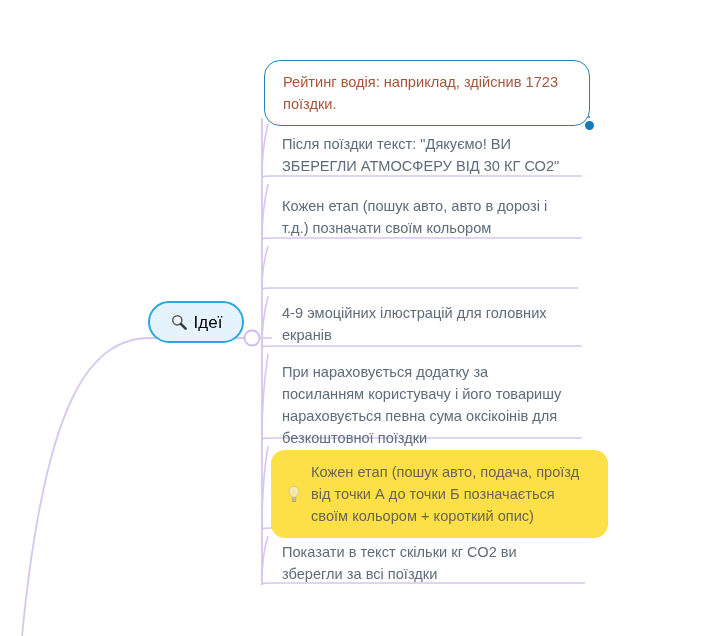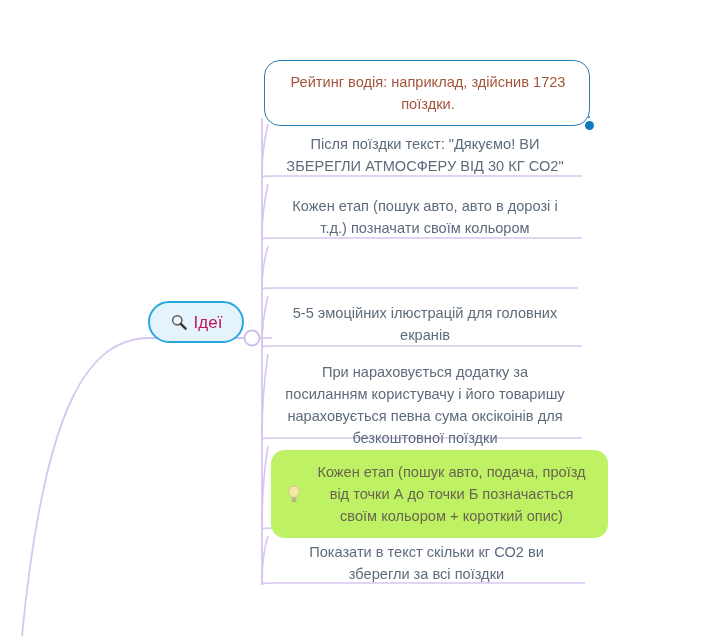--- a/index.html
+++ b/index.html
@@ -65,7 +65,6 @@
     color: #5d6b7b;
     padding: 9px 14px 8px 18px;
     white-space: pre-line;
-    text-align: center;
   }
   
   .branch.selected {

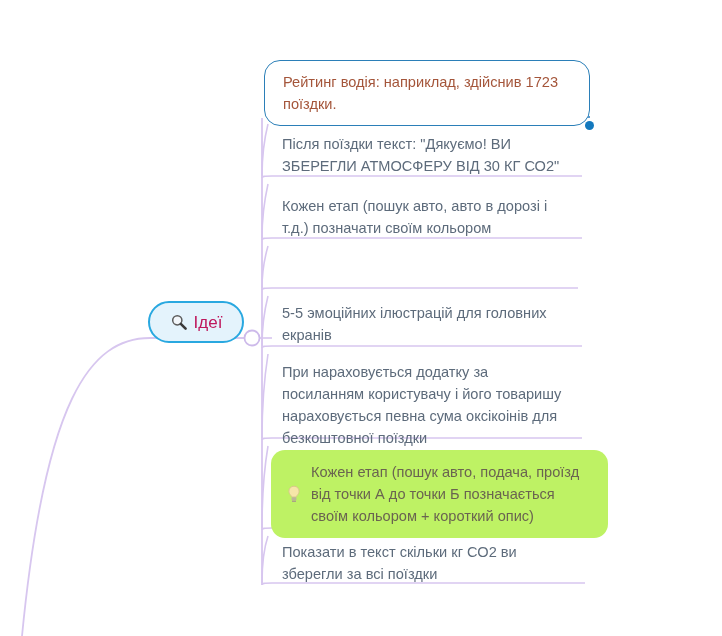--- a/index.html
+++ b/index.html
@@ -45,7 +45,7 @@
   }
   .root-label {
     font-size: 17px;
-    color: #be185d;
+    color: #000000;
     line-height: 1;
     white-space: nowrap;
   }

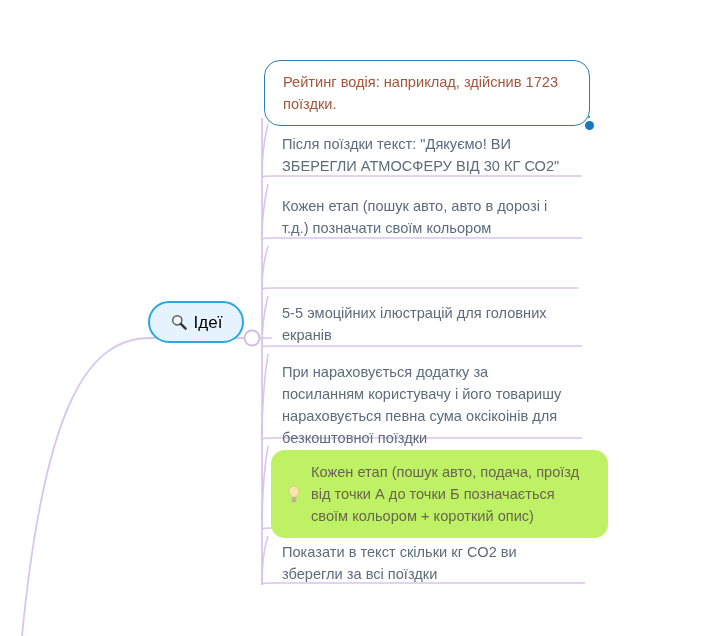--- a/index.html
+++ b/index.html
@@ -162,7 +162,7 @@
 
 
   <div class="branch" style="left:264px; top:293px; width:318px;">
-    <div class="btext">5-5 эмоційних ілюстрацій для головних екранів</div>
+    <div class="btext">4-9 эмоційних ілюстрацій для головних екранів</div>
   </div>
 
   <div class="branch" style="left:264px; top:352px; width:318px;">

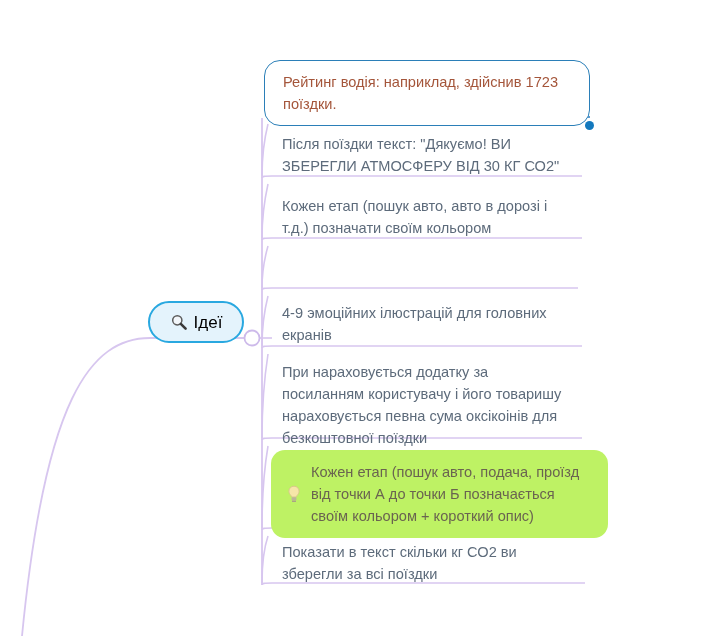--- a/index.html
+++ b/index.html
@@ -87,7 +87,7 @@
   }
   
   .branch.highlight {
-    background: #bef264;
+    background: #fde047;
     border-radius: 14px;
   }
   .branch.highlight .btext {

